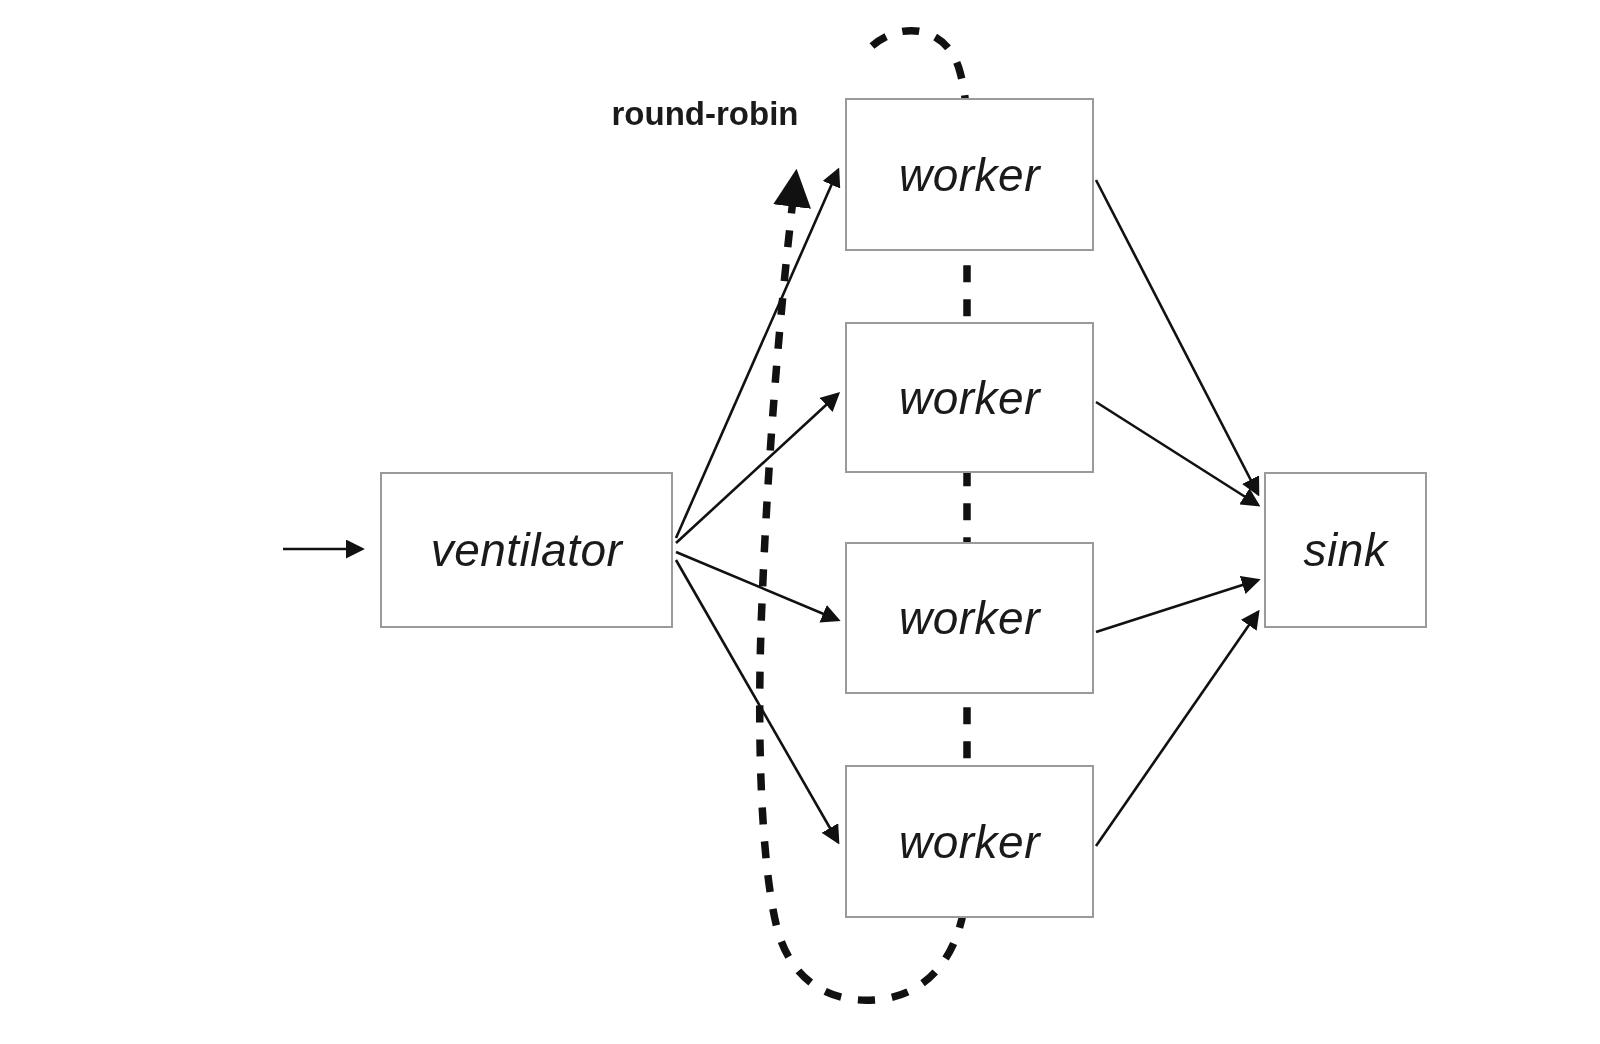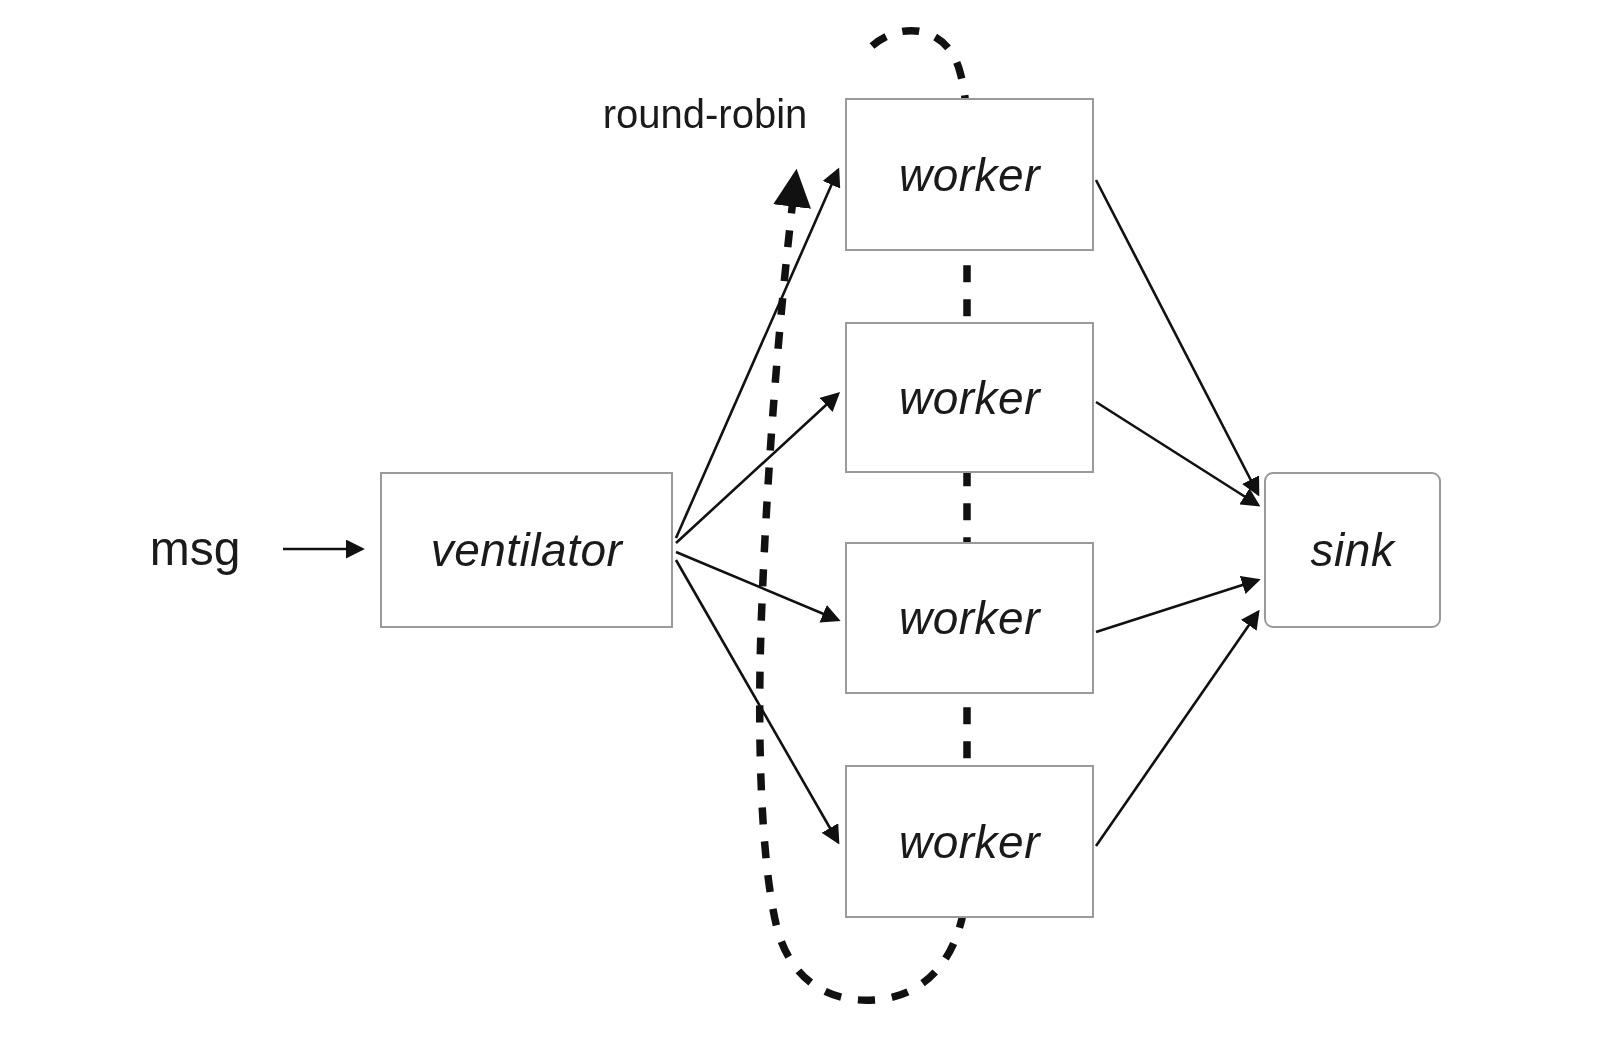--- a/index.html
+++ b/index.html
@@ -55,8 +55,8 @@
     top: 92px;
     width: 240px;
     height: 44px;
-    font-size: 40px;
-    font-weight: 400;
+    font-size: 33px;
+    font-weight: 700;
   }
   #ventilator-node { left: 380px; top: 472px; width: 293px; height: 156px; }
   #worker-node-1   { left: 845px; top: 98px;  width: 249px; height: 153px; }

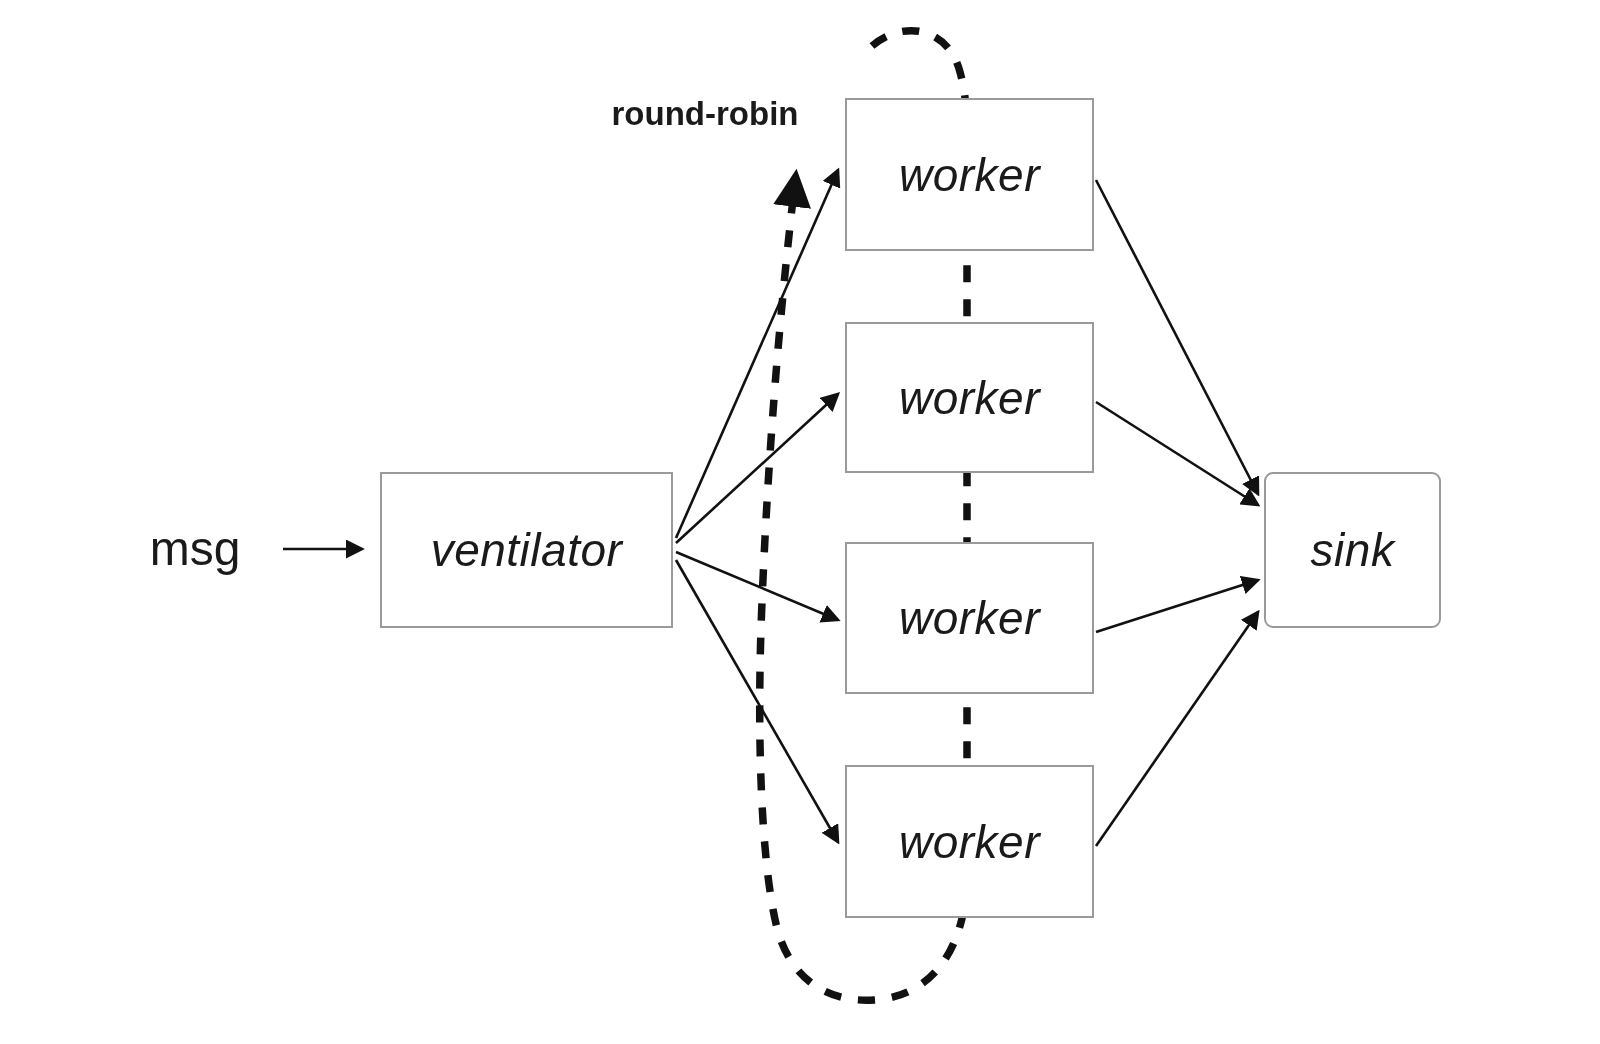--- a/index.html
+++ b/index.html
@@ -102,7 +102,6 @@
     <line x1="1096" y1="846" x2="1258" y2="612" stroke="#111111" stroke-width="2.6" marker-end="url(#arrow)"></line>
   </svg>
 
-  <div id="msg-label" class="free-label">msg</div>
 
   <div id="round-robin-label" class="free-label">round-robin</div>
 

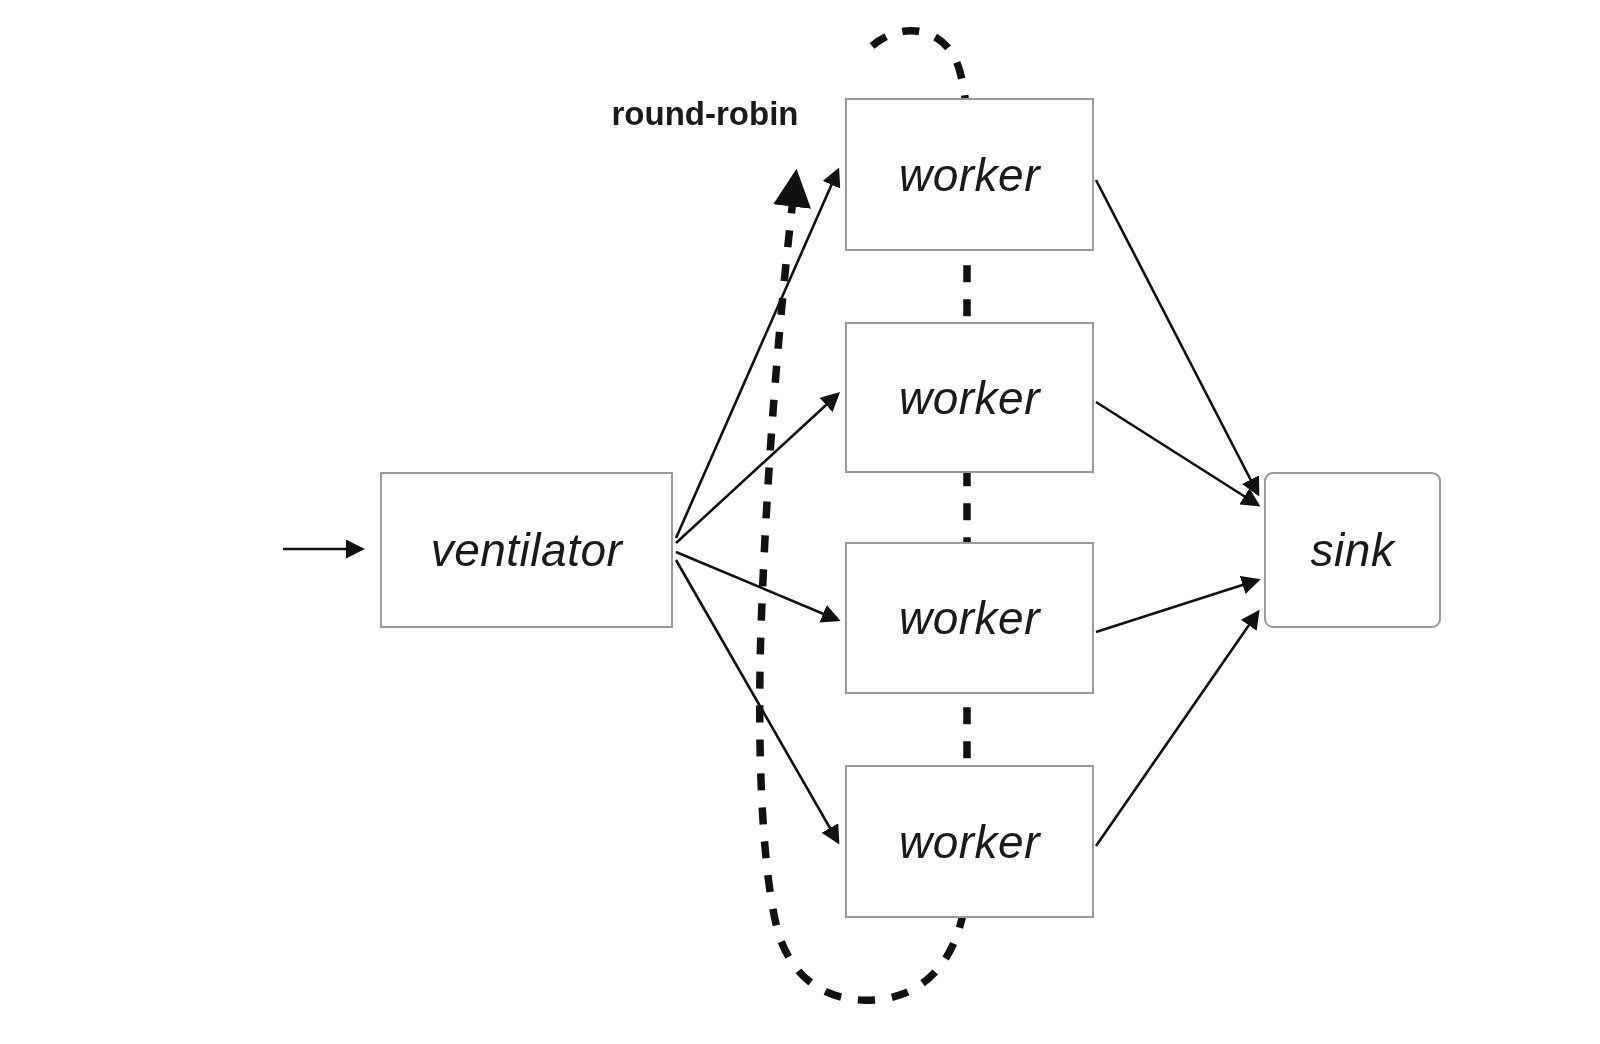--- a/index.html
+++ b/index.html
@@ -63,7 +63,7 @@
   #worker-node-2   { left: 845px; top: 322px; width: 249px; height: 151px; }
   #worker-node-3   { left: 845px; top: 542px; width: 249px; height: 152px; }
   #worker-node-4   { left: 845px; top: 765px; width: 249px; height: 153px; }
-  #sink-node       { left: 1264px; top: 472px; width: 177px; height: 156px; border-radius: 9px; }
+  #sink-node       { left: 1264px; top: 472px; width: 163px; height: 156px; }
 </style>
 </head>
 <body>

